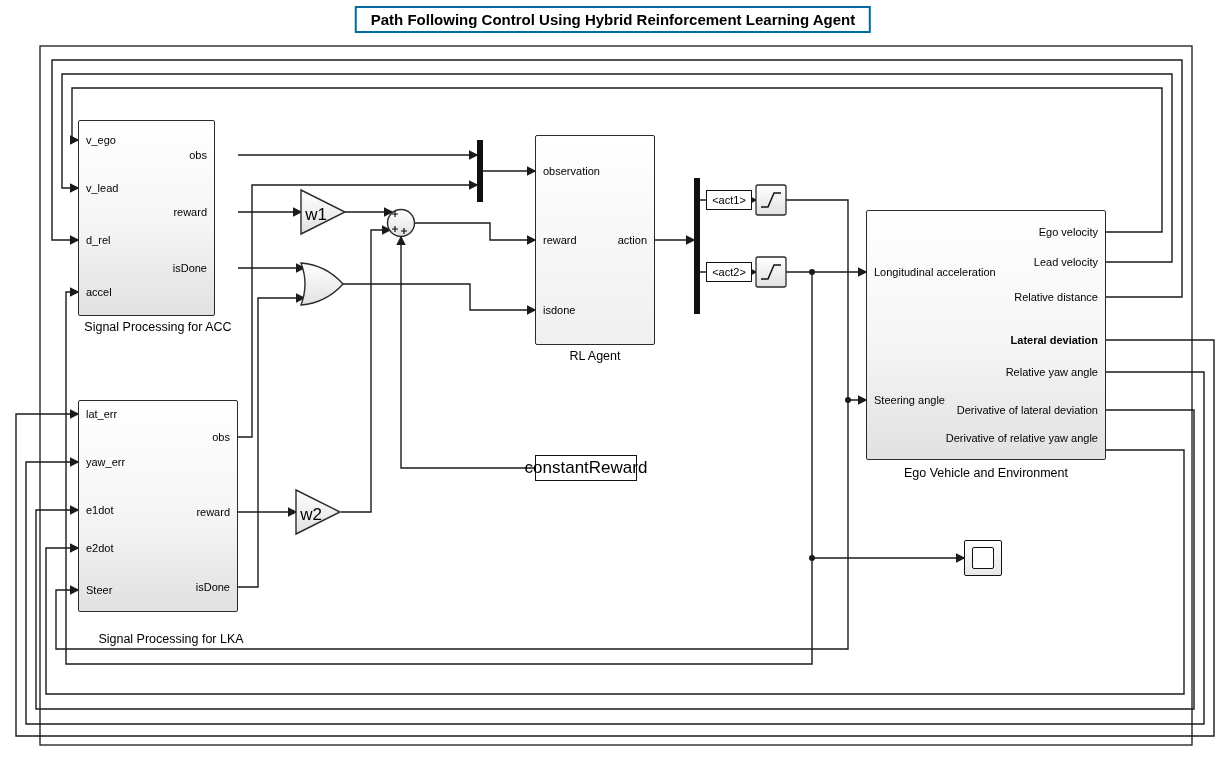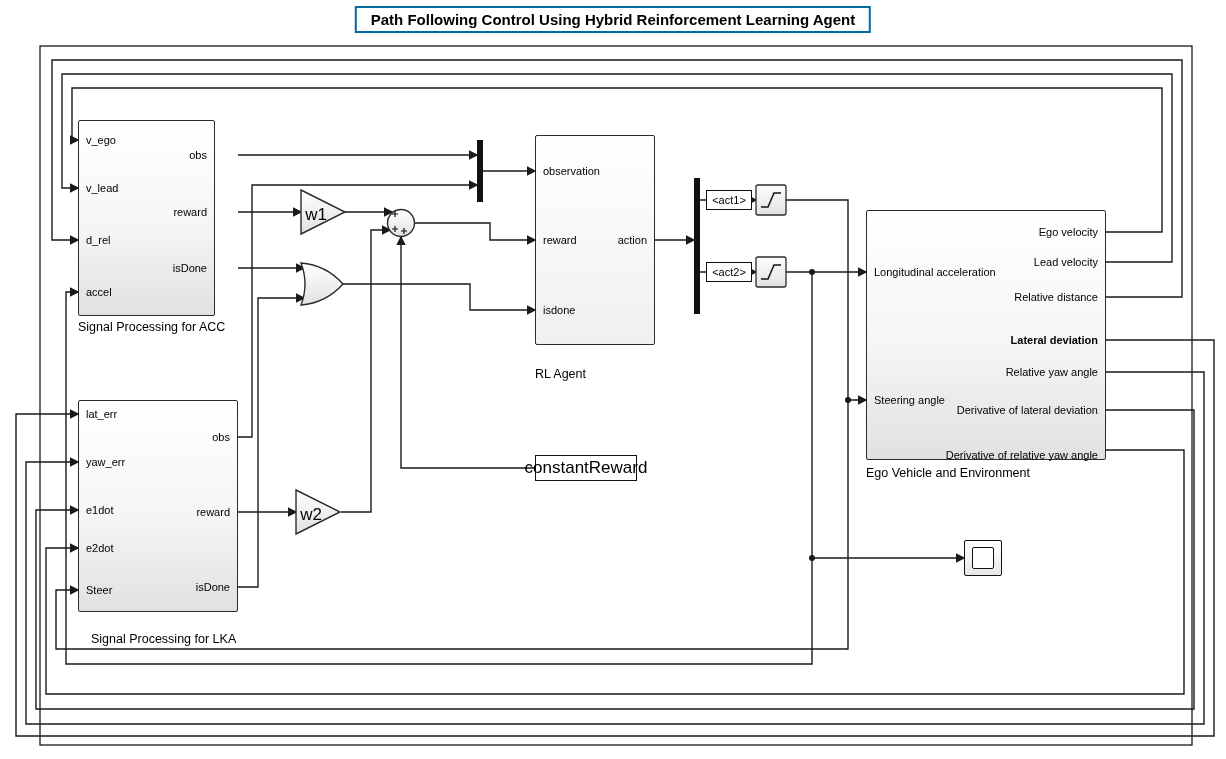--- a/index.html
+++ b/index.html
@@ -12,7 +12,7 @@
   .pin{position:absolute;font-size:11px;height:13px;line-height:13px;white-space:nowrap;}
   .pin.in{left:7px;}
   .pin.out{right:7px;}
-  .blk-label{position:absolute;font-size:12.5px;white-space:nowrap;}
+  .blk-label{position:absolute;font-size:12.5px;text-align:center;white-space:nowrap;}
   .title-box{position:absolute;left:50%;top:6px;transform:translateX(-50%);
              border:2px solid #0369a1;background:#fff;padding:3px 14px;
              font-size:15px;font-weight:bold;white-space:nowrap;}

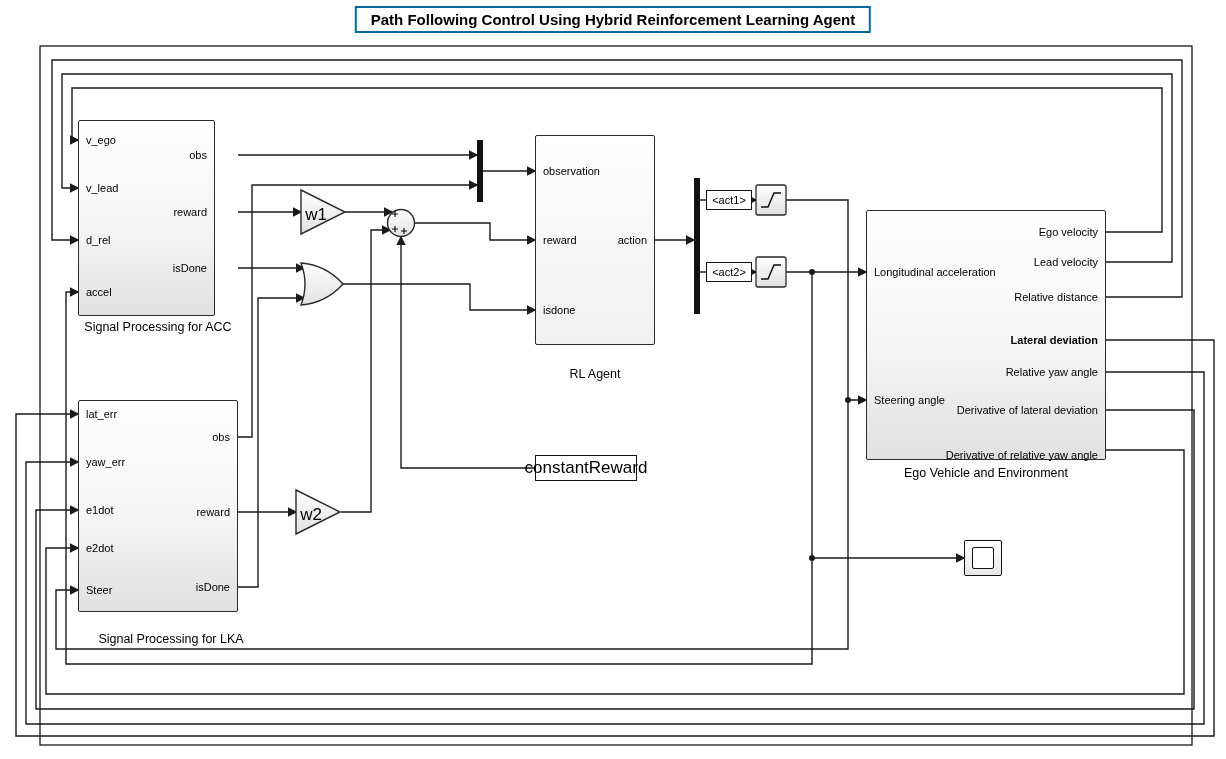--- a/index.html
+++ b/index.html
@@ -155,7 +155,7 @@
     <span class="pin in" style="top:168px;">isdone</span>
     <span class="pin out" style="top:98px;">action</span>
   </div>
-  <div class="blk-label" style="left:535px;top:367px;width:120px;">RL Agent</div>
+  <div class="blk-label" style="left:535px;top:349px;width:120px;">RL Agent</div>
 
   <div class="mini" style="left:535px;top:455px;width:102px;height:26px;font-size:17px;">constantReward</div>
 

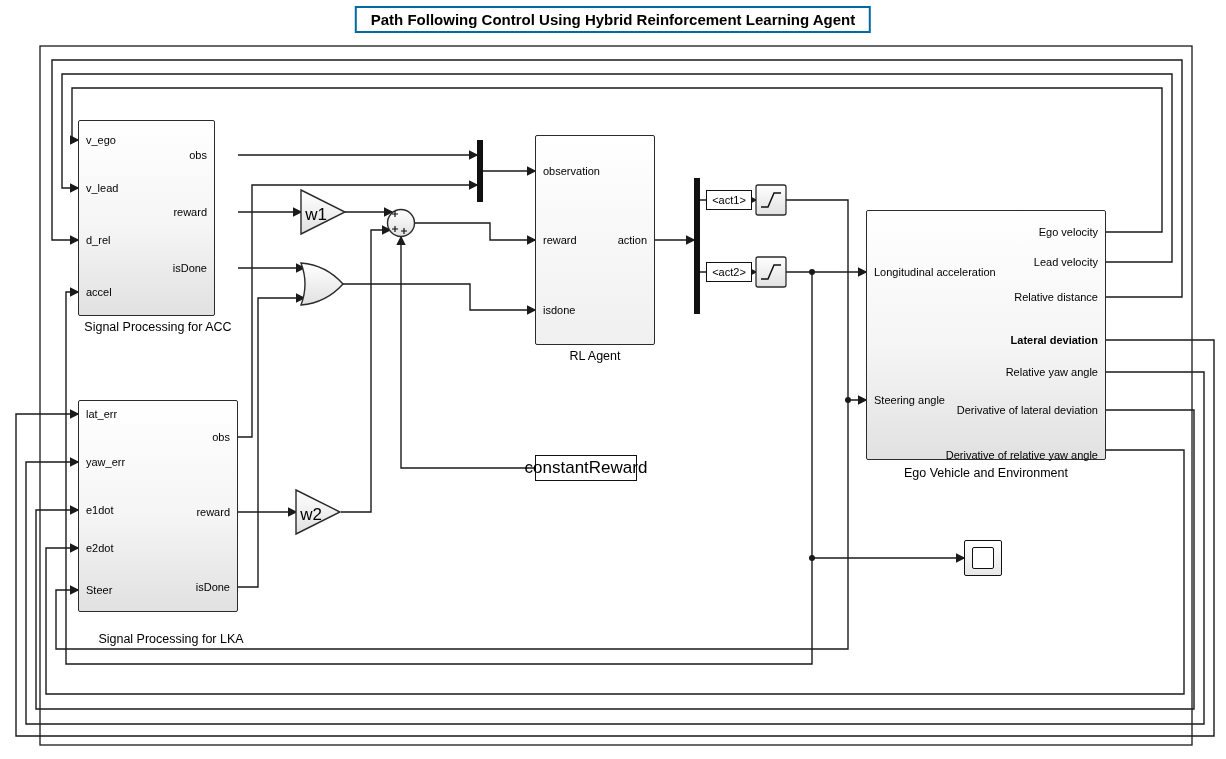--- a/index.html
+++ b/index.html
@@ -171,7 +171,7 @@
     <span class="pin out" style="top:123px;font-weight:bold;">Lateral deviation</span>
     <span class="pin out" style="top:155px;">Relative yaw angle</span>
     <span class="pin out" style="top:193px;">Derivative of lateral deviation</span>
-    <span class="pin out" style="top:238px;padding-left:24px;">Derivative of relative yaw angle</span>
+    <span class="pin out" style="top:221px;padding-left:24px;">Derivative of relative yaw angle</span>
   </div>
   <div class="blk-label" style="left:866px;top:466px;width:240px;">Ego Vehicle and Environment</div>
 

